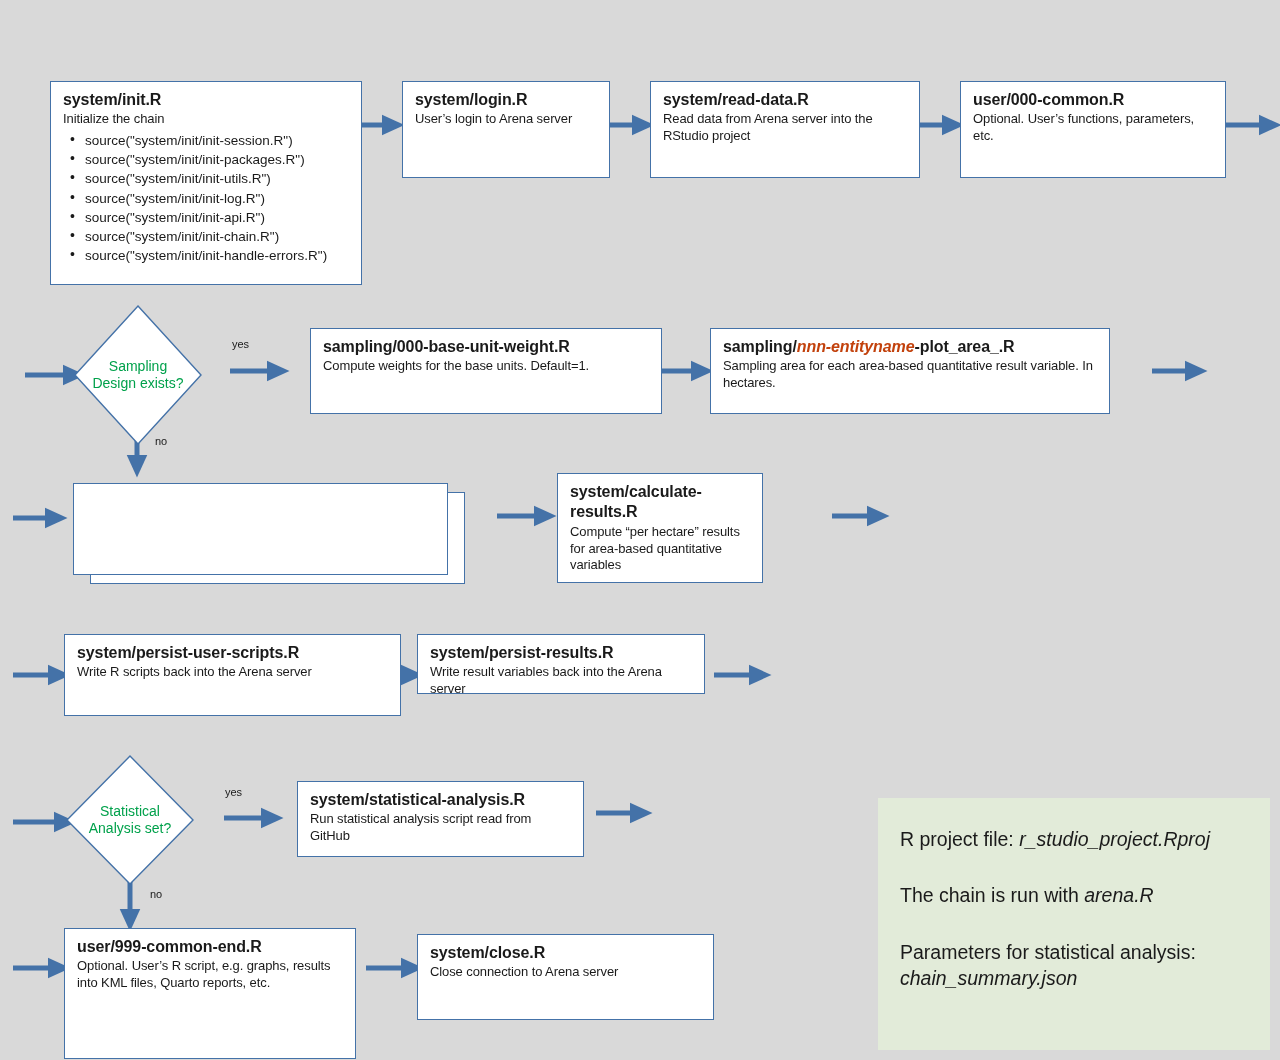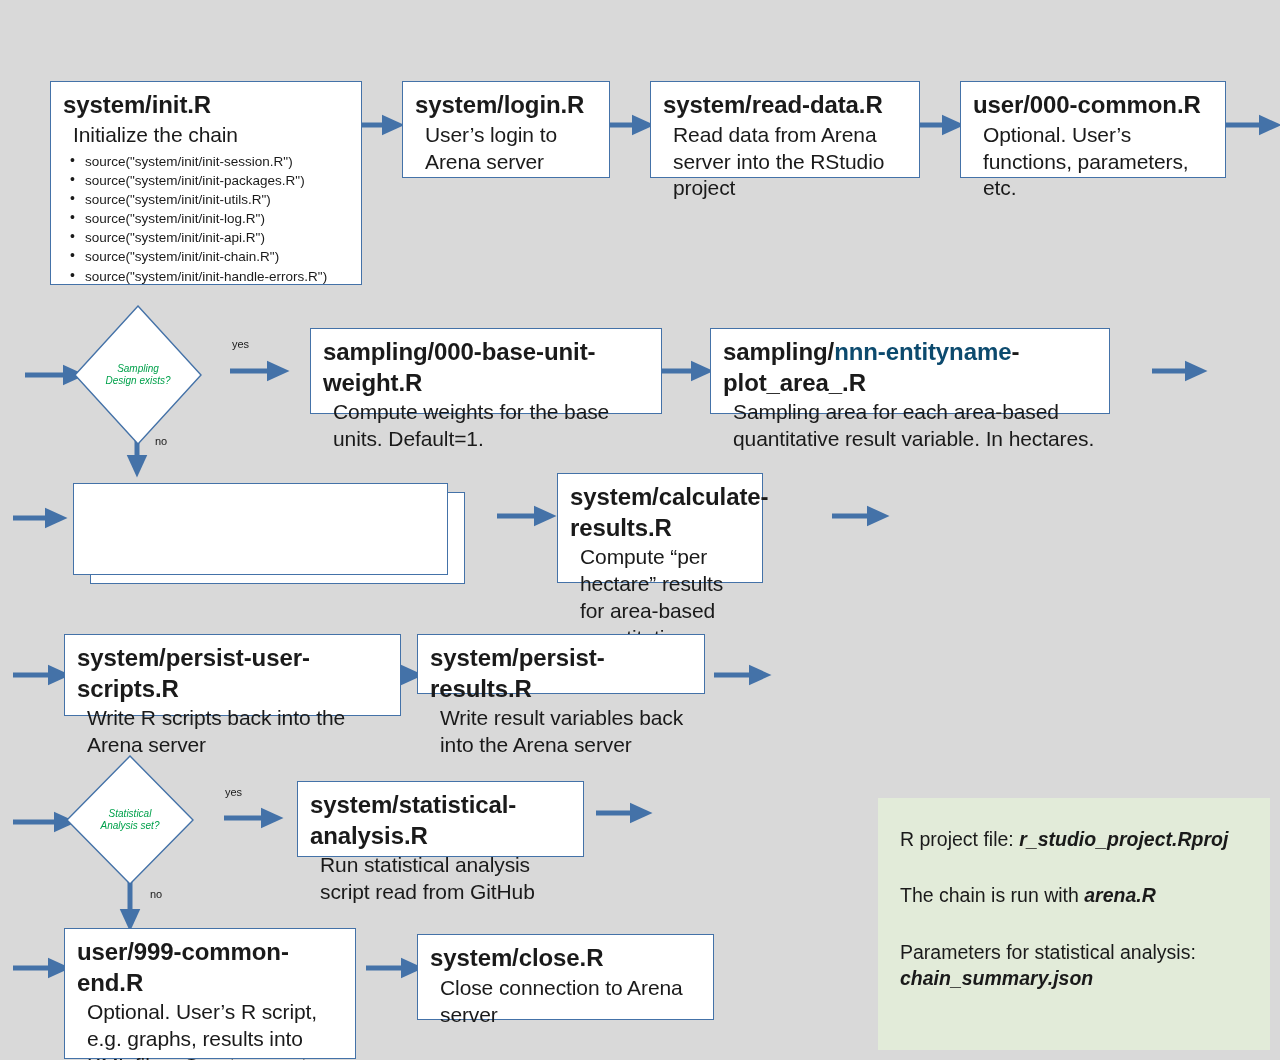--- a/index.html
+++ b/index.html
@@ -31,7 +31,7 @@
   }
   .title {
     font-weight: bold;
-    font-size: 24px;
+    font-size: 16px;
     display: block;
     margin-bottom: 1px;
     letter-spacing: -0.1px;

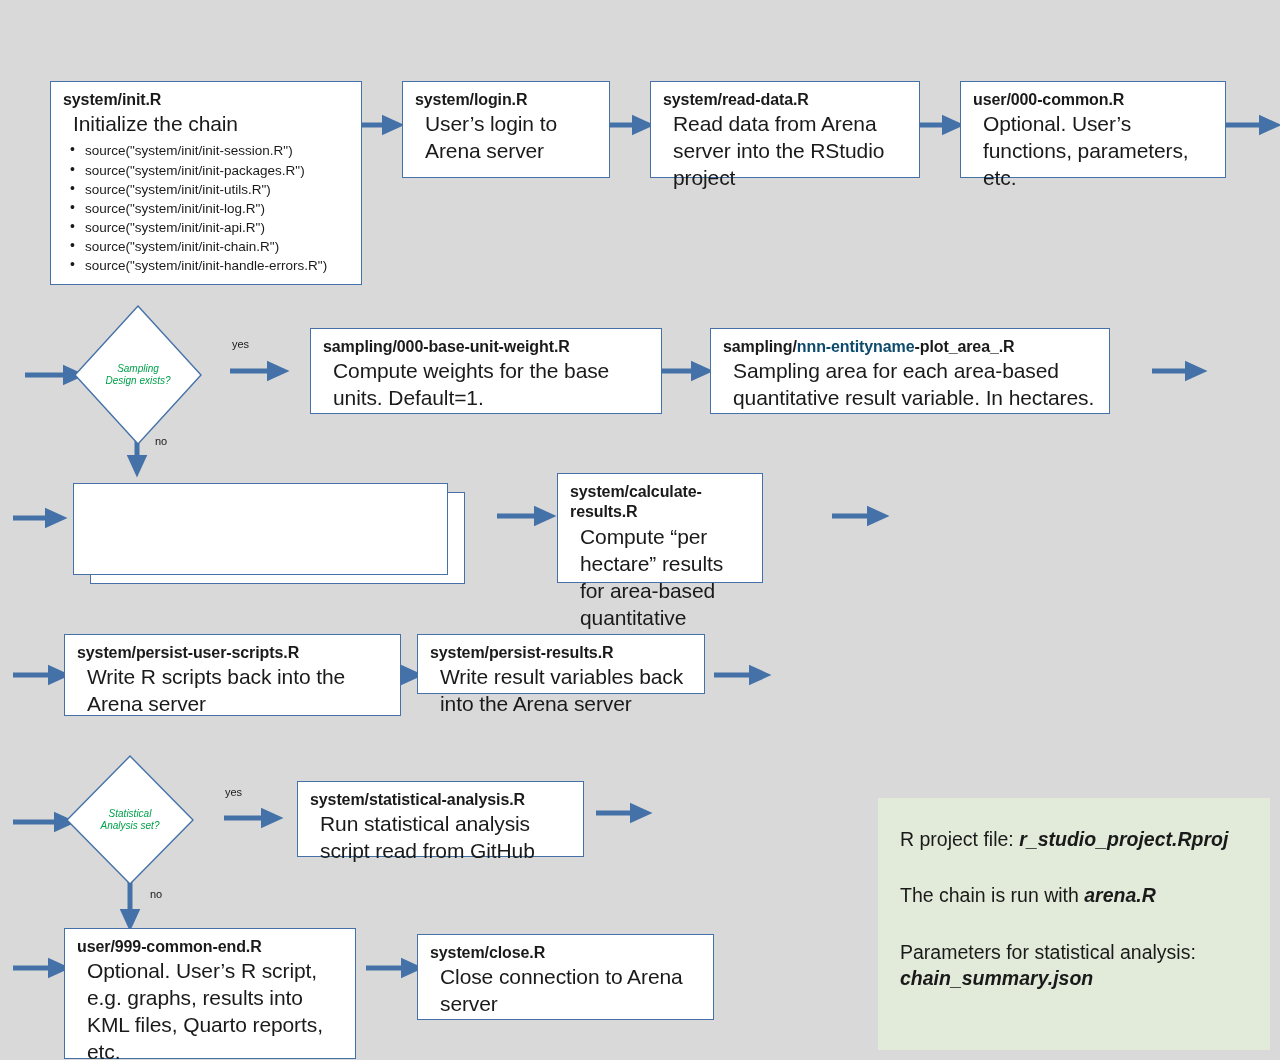--- a/index.html
+++ b/index.html
@@ -37,10 +37,9 @@
     letter-spacing: -0.1px;
   }
   .desc {
-    font-size: 21px;
+    font-size: 13px;
     display: block;
     letter-spacing: -0.1px;
-    margin-left: 10px;
   }
   .green {
     color: #0c4a6e;

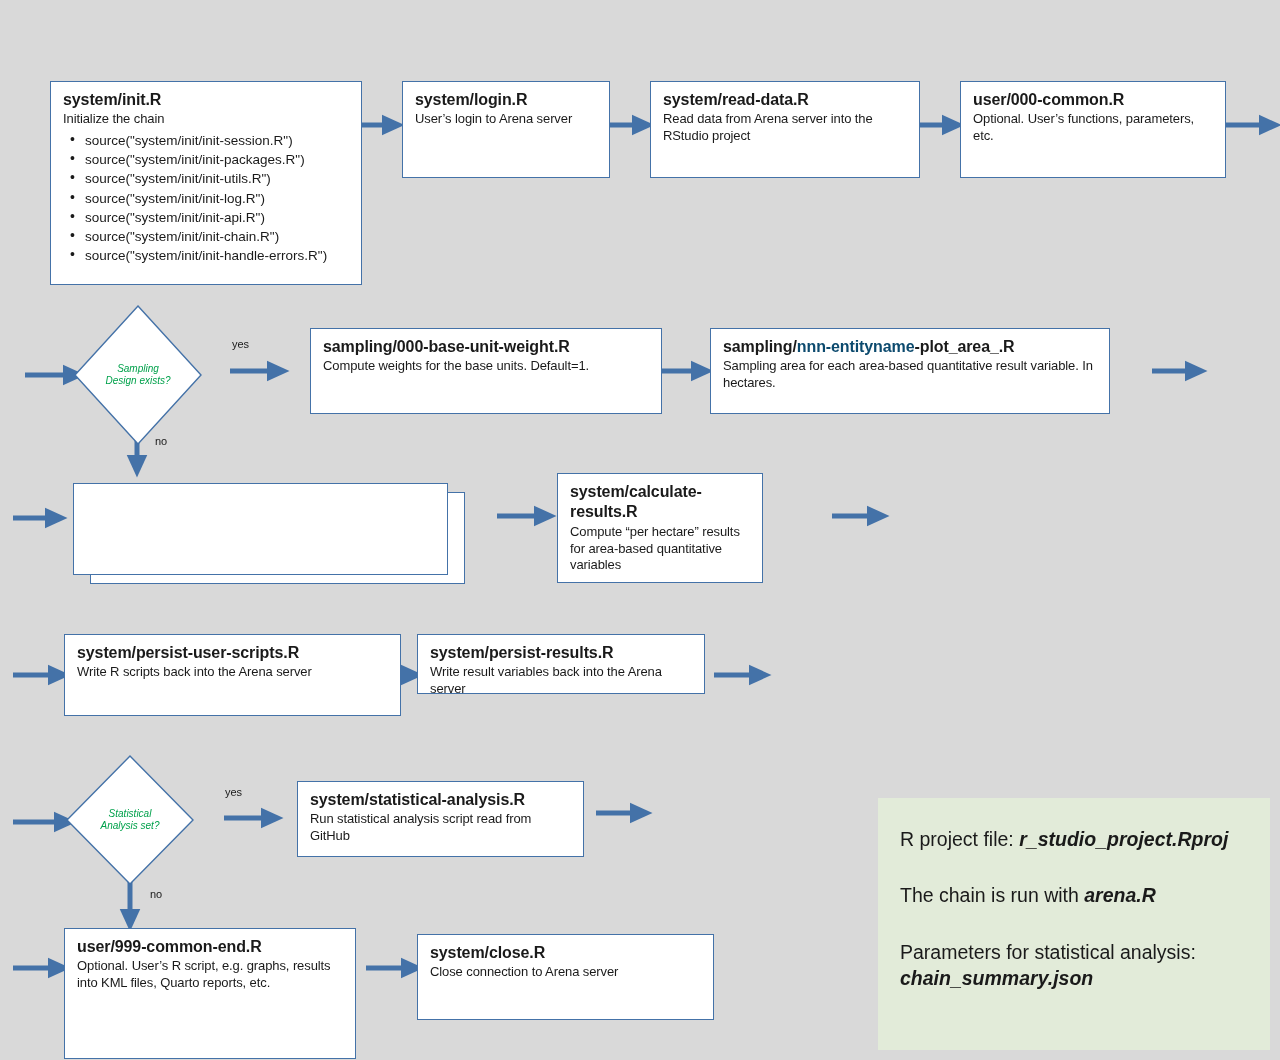--- a/index.html
+++ b/index.html
@@ -42,7 +42,8 @@
     letter-spacing: -0.1px;
   }
   .green {
-    color: #0c4a6e;
+    color: #c2410c;
+    font-style: italic;
   }
   .bullets {
     margin: 3px 0 0 0;

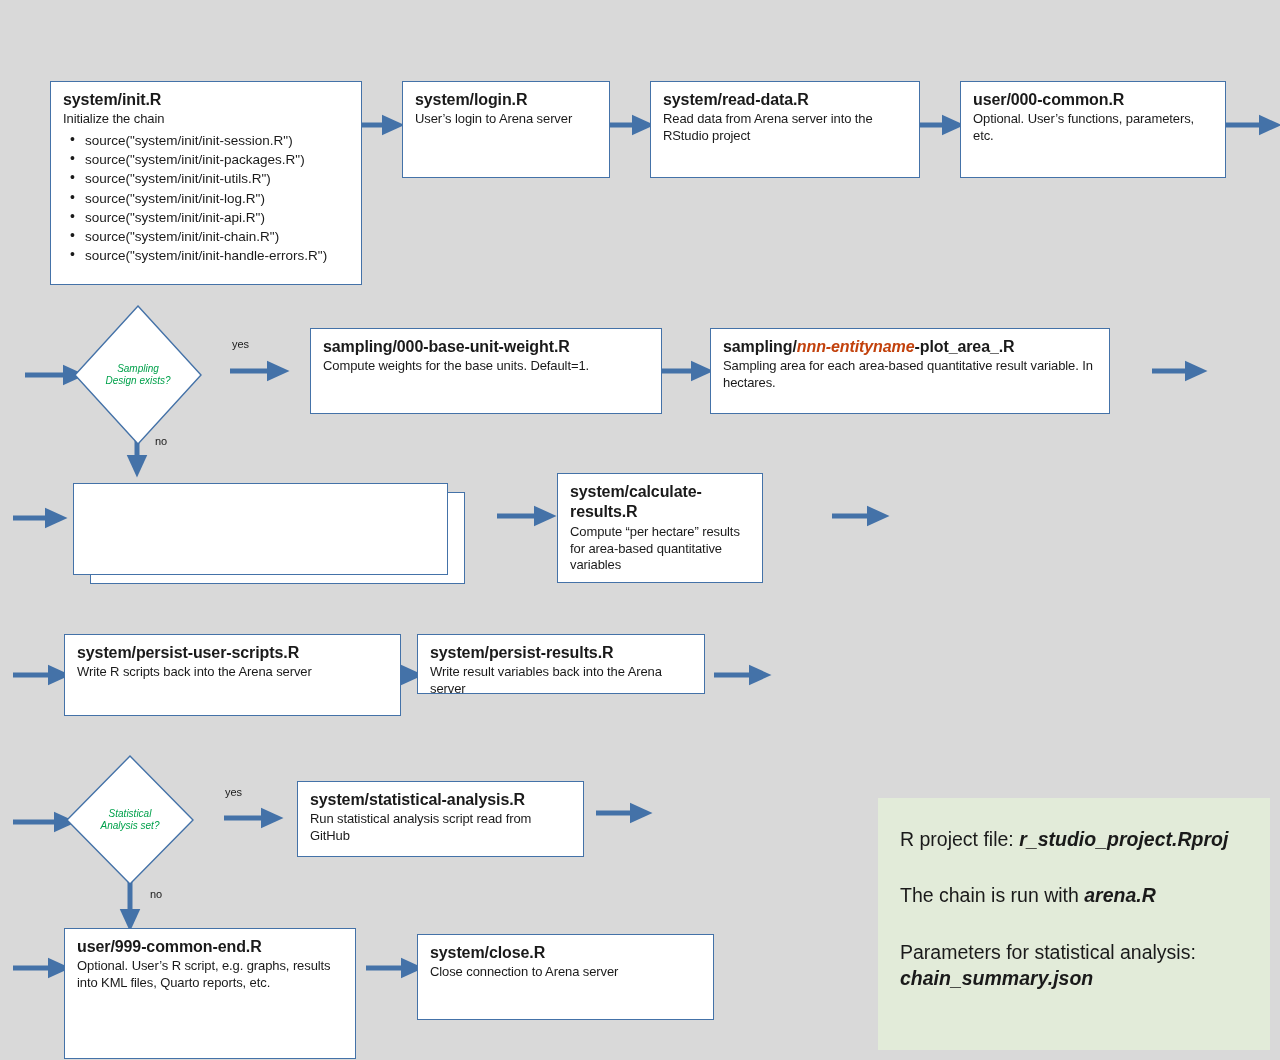--- a/index.html
+++ b/index.html
@@ -89,8 +89,7 @@
     transform: translateY(-50%);
     text-align: center;
     color: #00a14b;
-    font-style: italic;
-    font-size: 10px;
+    font-size: 14px;
     line-height: 1.18;
     pointer-events: none;
   }

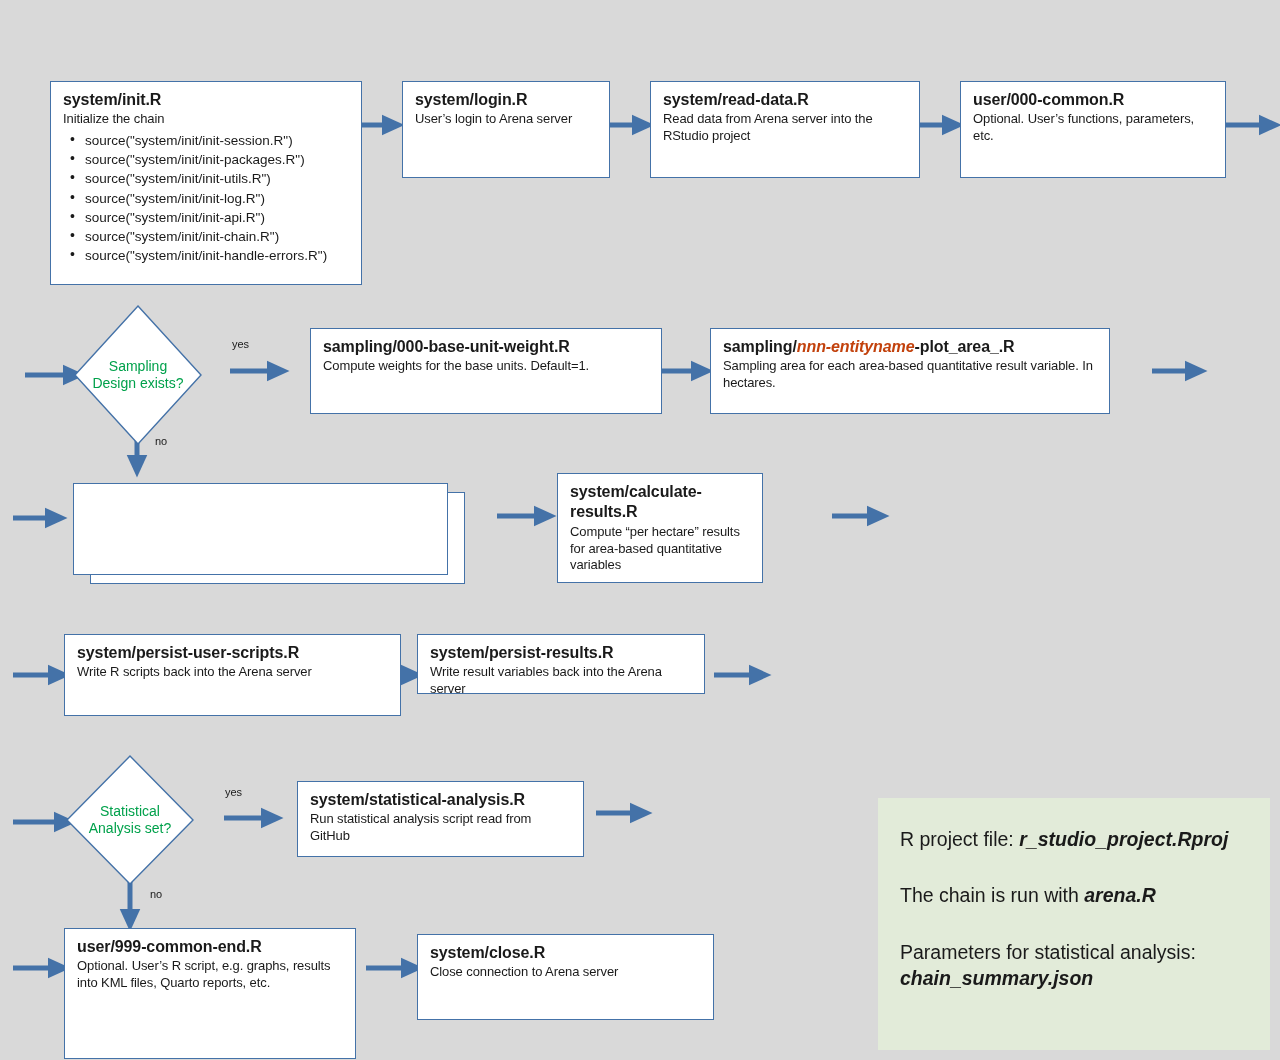--- a/index.html
+++ b/index.html
@@ -114,7 +114,7 @@
     margin-bottom: 16px;
   }
   .legend b {
-    font-weight: bold;
+    font-weight: normal;
     font-style: italic;
   }
   svg.arrows {

